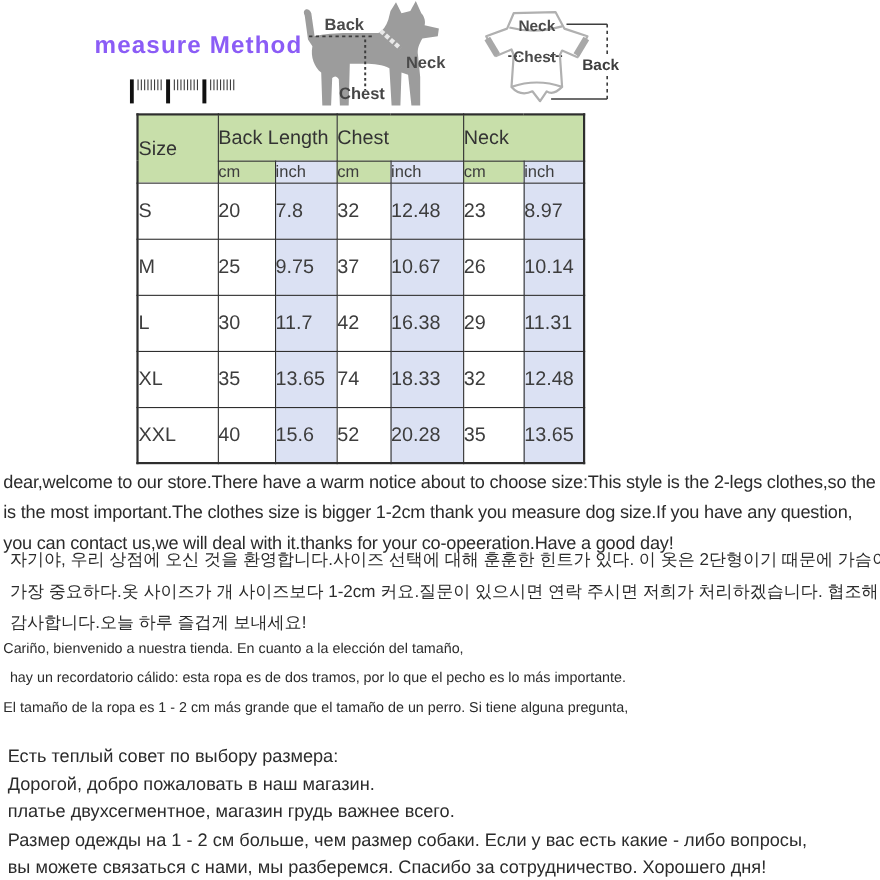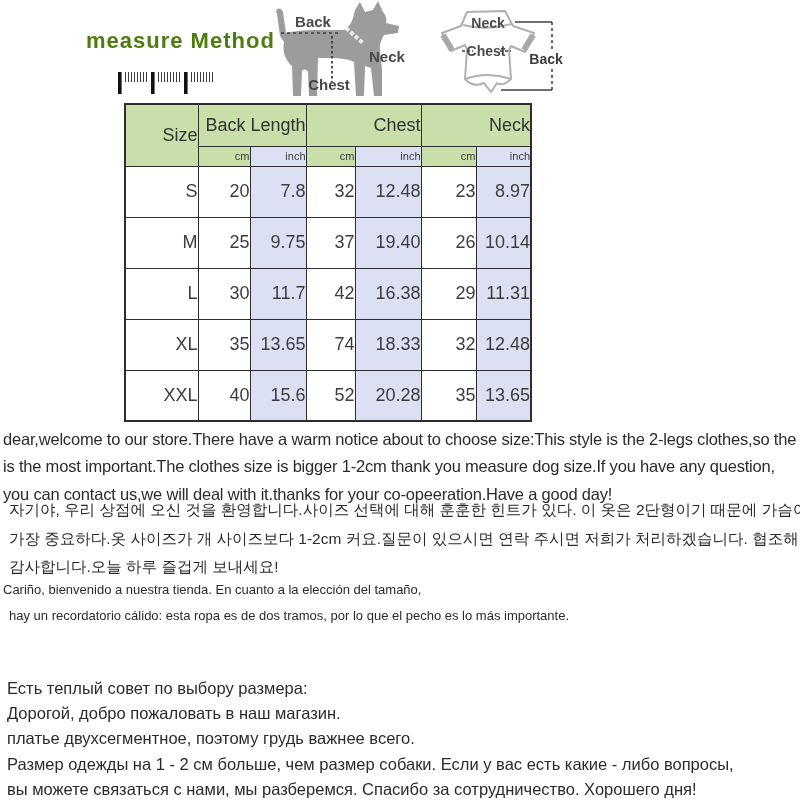--- a/index.html
+++ b/index.html
@@ -12,7 +12,7 @@
   
   .title {
     position:absolute; left:86px; top:28px;
-    font-size:22px; font-weight:bold; color:#4d7c0f; letter-spacing:1px;
+    font-size:22px; font-weight:bold; color:#8b5cf6; letter-spacing:1px;
   }
   .ruler { position:absolute; left:118px; top:72px; }
   .dog-illo { position:absolute; left:256px; top:0; }

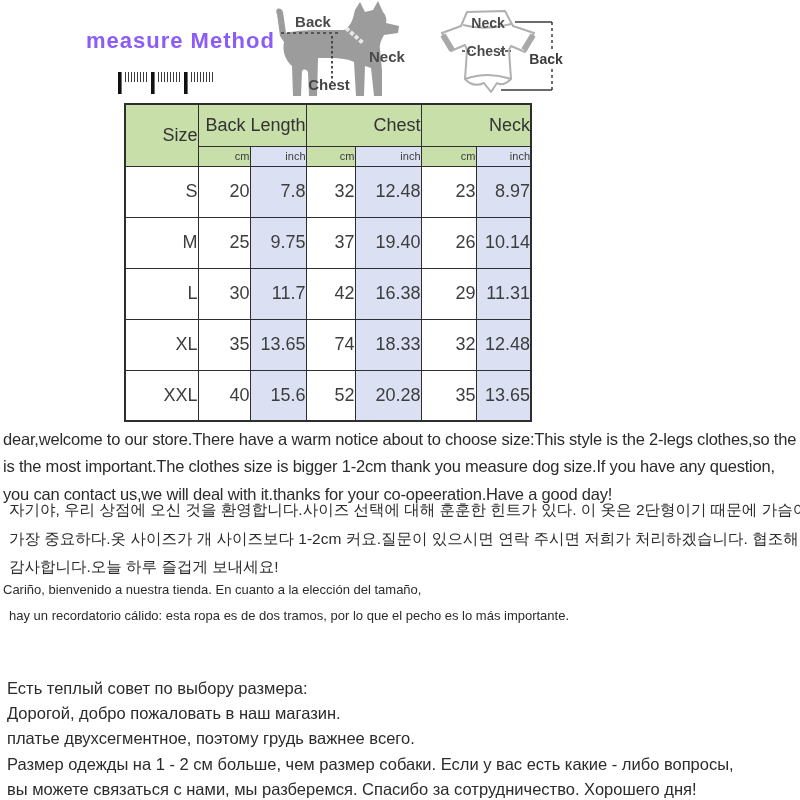--- a/index.html
+++ b/index.html
@@ -26,7 +26,7 @@
     border:2px solid #2e2e2e;
   }
   table.size-table td {
-    border:1px solid #2e2e2e; text-align:right; vertical-align:middle;
+    border:1px solid #2e2e2e; text-align:left; vertical-align:middle;
     color:#3d3d3d; background:#ffffff;
   }
   .green { background:#c8dfaa !important; }

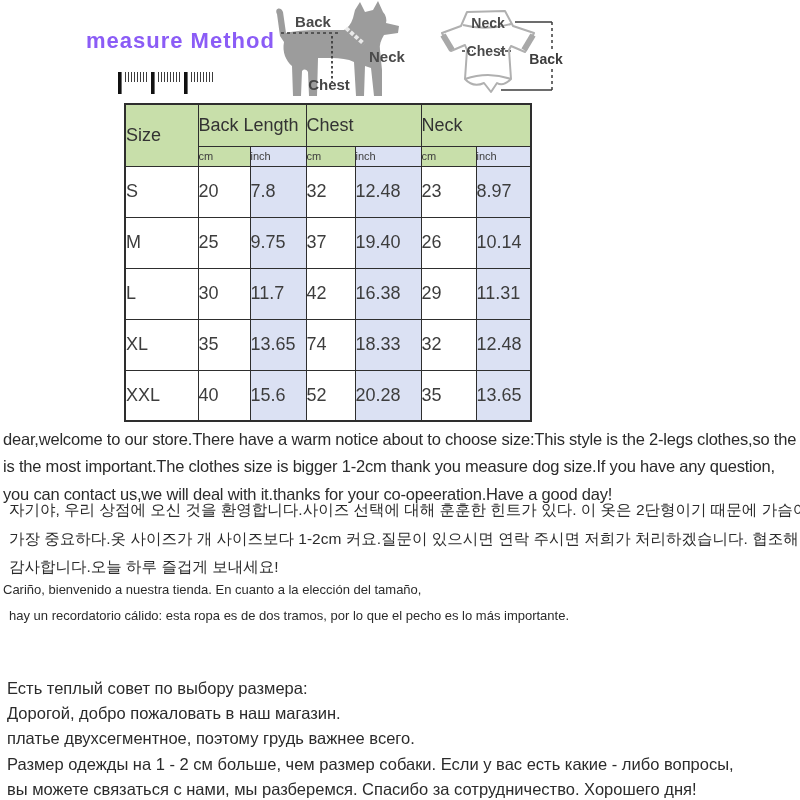--- a/index.html
+++ b/index.html
@@ -33,7 +33,7 @@
   .blue  { background:#dbe1f3 !important; }
   tr.hrow1 td { height:42px; font-size:18px; color:#333333; }
   td.size-head { font-size:18px; }
-  tr.hrow2 td { height:20px; font-size:11px; }
+  tr.hrow2 td { height:20px; font-size:15px; }
   tr.drow td { height:51px; font-size:18px; }
 
   

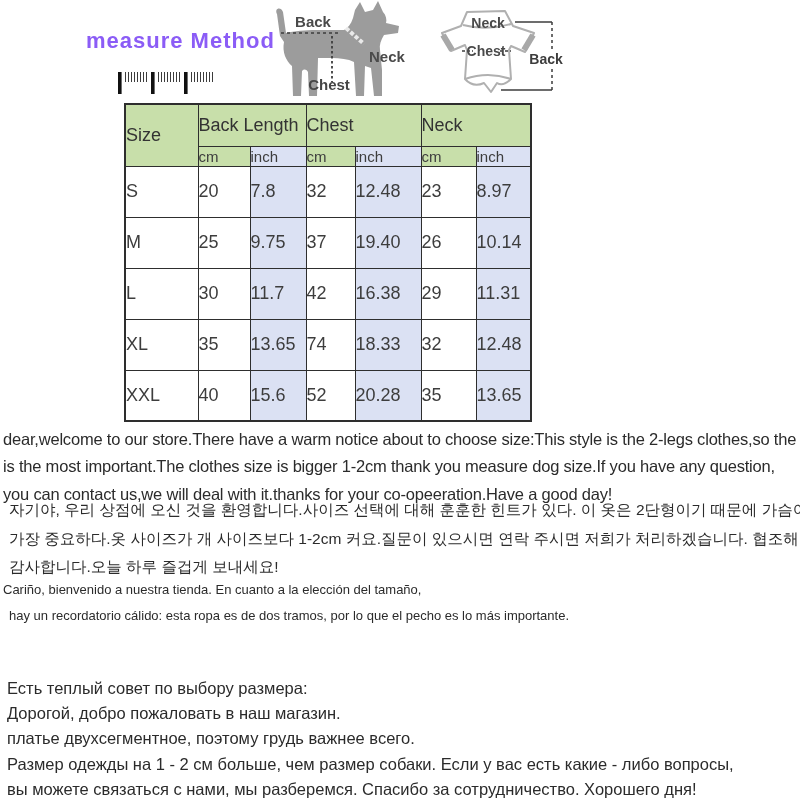--- a/index.html
+++ b/index.html
@@ -140,7 +140,7 @@
         <td>25</td>
         <td class="blue">9.75</td>
         <td>37</td>
-        <td class="blue">19.40</td>
+        <td class="blue">10.67</td>
         <td>26</td>
         <td class="blue">10.14</td>
       </tr>

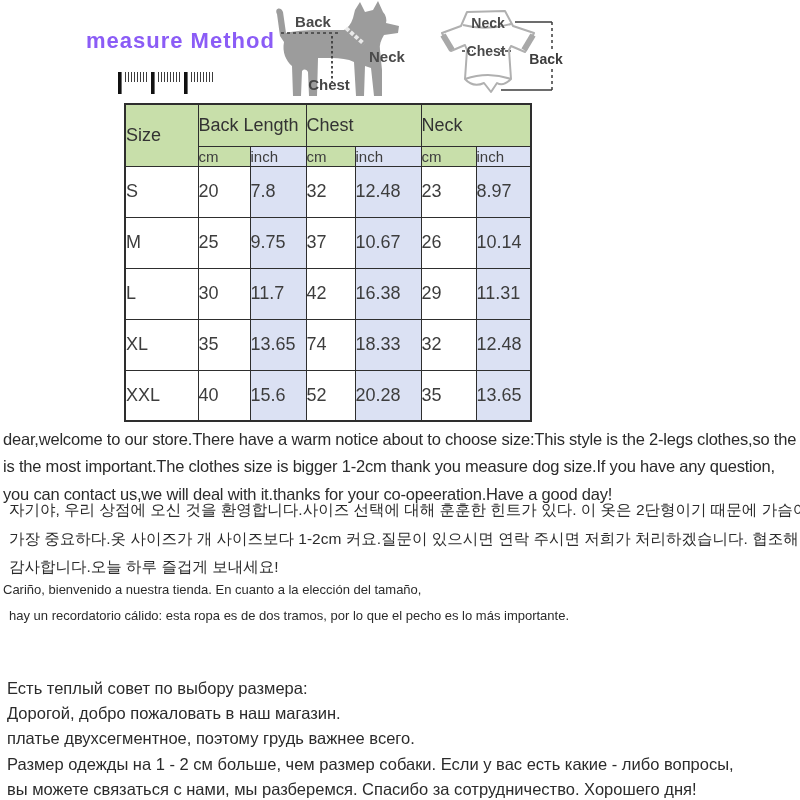--- a/index.html
+++ b/index.html
@@ -189,6 +189,7 @@
   <div class="notes notes-es">
     <div class="line">Cariño, bienvenido a nuestra tienda. En cuanto a la elección del tamaño,</div>
     <div class="line">hay un recordatorio cálido: esta ropa es de dos tramos, por lo que el pecho es lo más importante.</div>
+    <div class="line">El tamaño de la ropa es 1 - 2 cm más grande que el tamaño de un perro. Si tiene alguna pregunta,</div>
   </div>
 
   <div class="notes notes-ru">

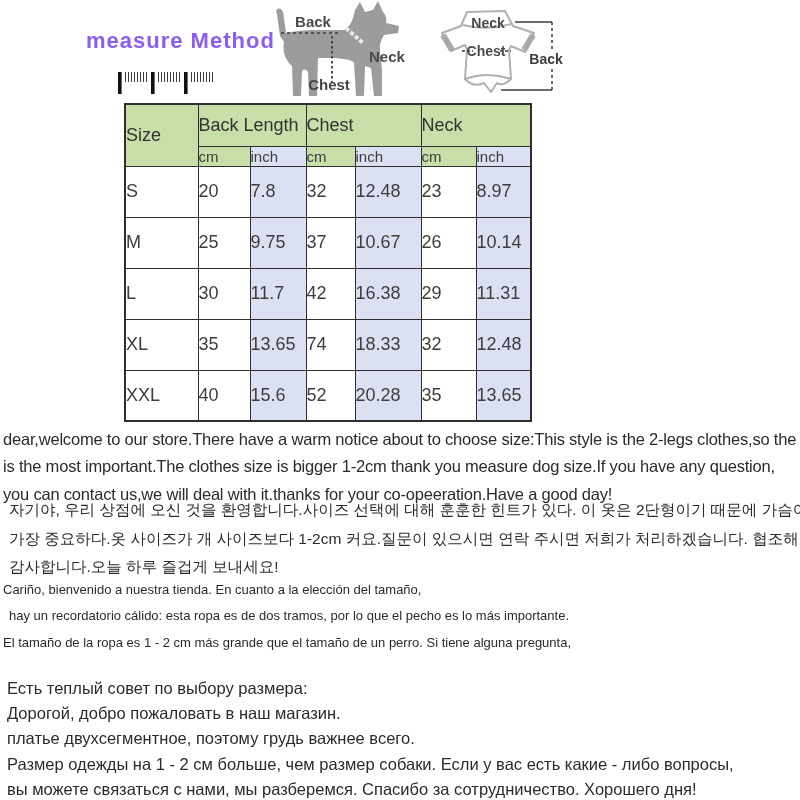--- a/index.html
+++ b/index.html
@@ -195,7 +195,7 @@
   <div class="notes notes-ru">
     <div class="line">Есть теплый совет по выбору размера:</div>
     <div class="line">Дорогой, добро пожаловать в наш магазин.</div>
-    <div class="line">платье двухсегментное, поэтому грудь важнее всего.</div>
+    <div class="line">платье двухсегментное, магазин грудь важнее всего.</div>
     <div class="line">Размер одежды на 1 - 2 см больше, чем размер собаки. Если у вас есть какие - либо вопросы,</div>
     <div class="line">вы можете связаться с нами, мы разберемся. Спасибо за сотрудничество. Хорошего дня!</div>
   </div>

